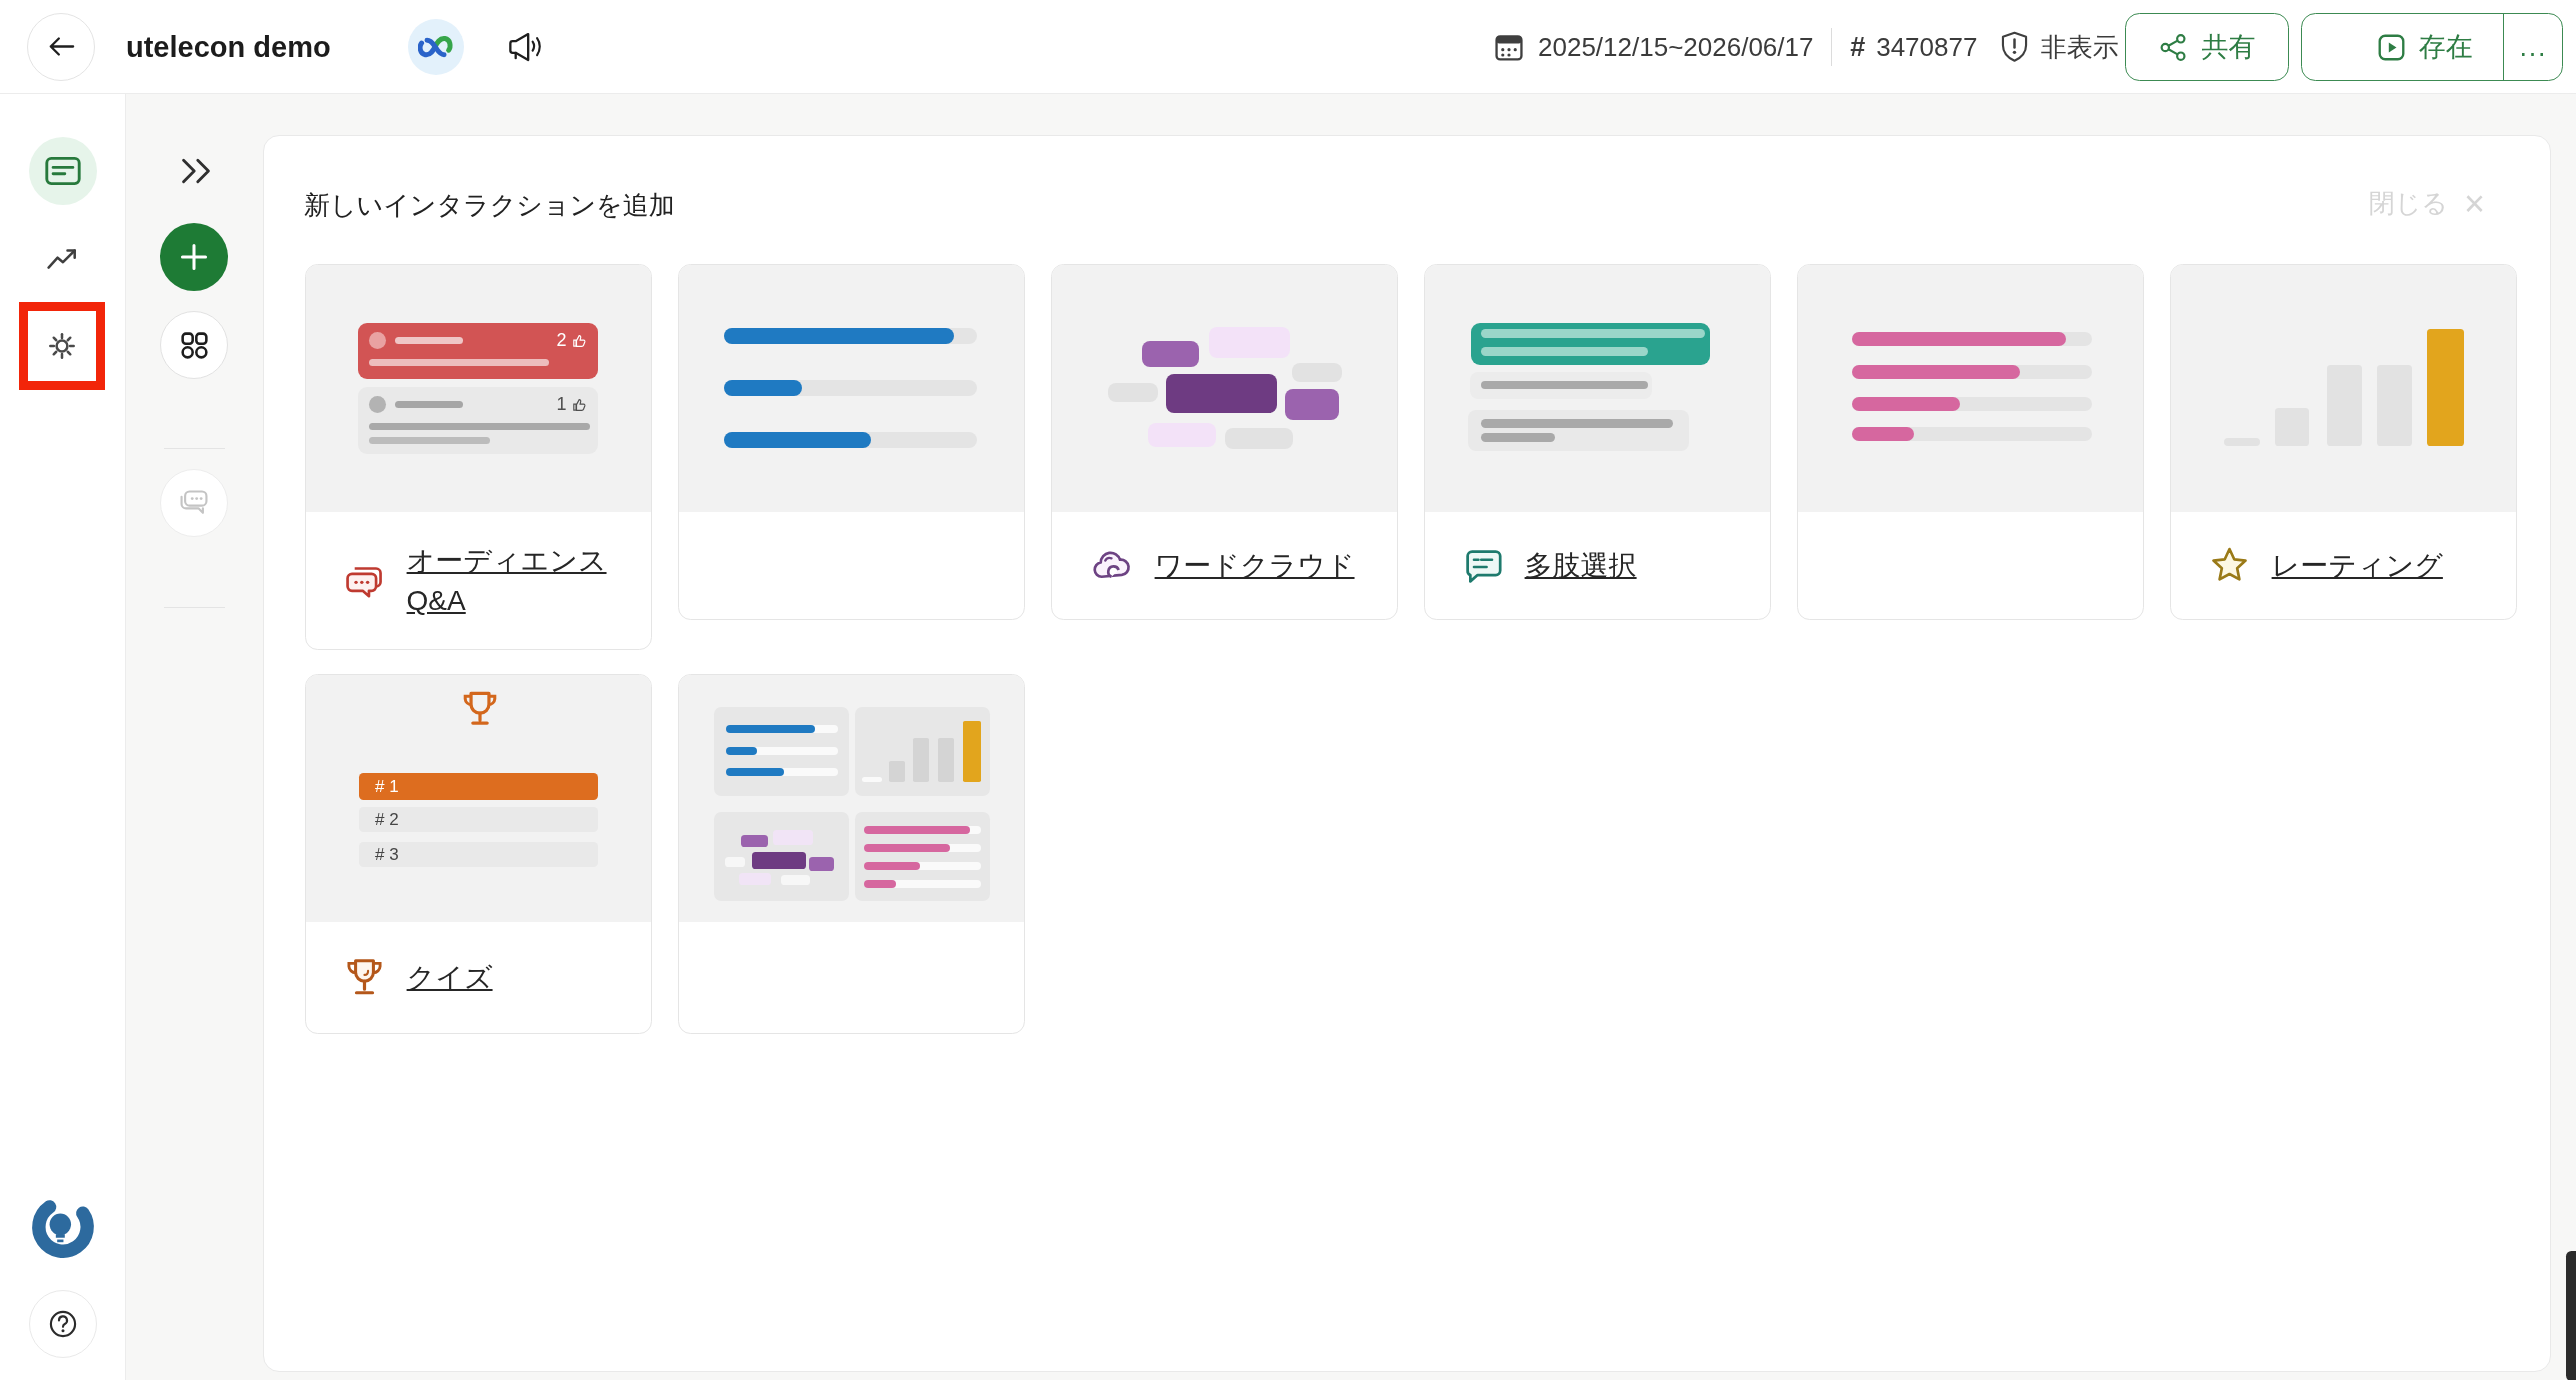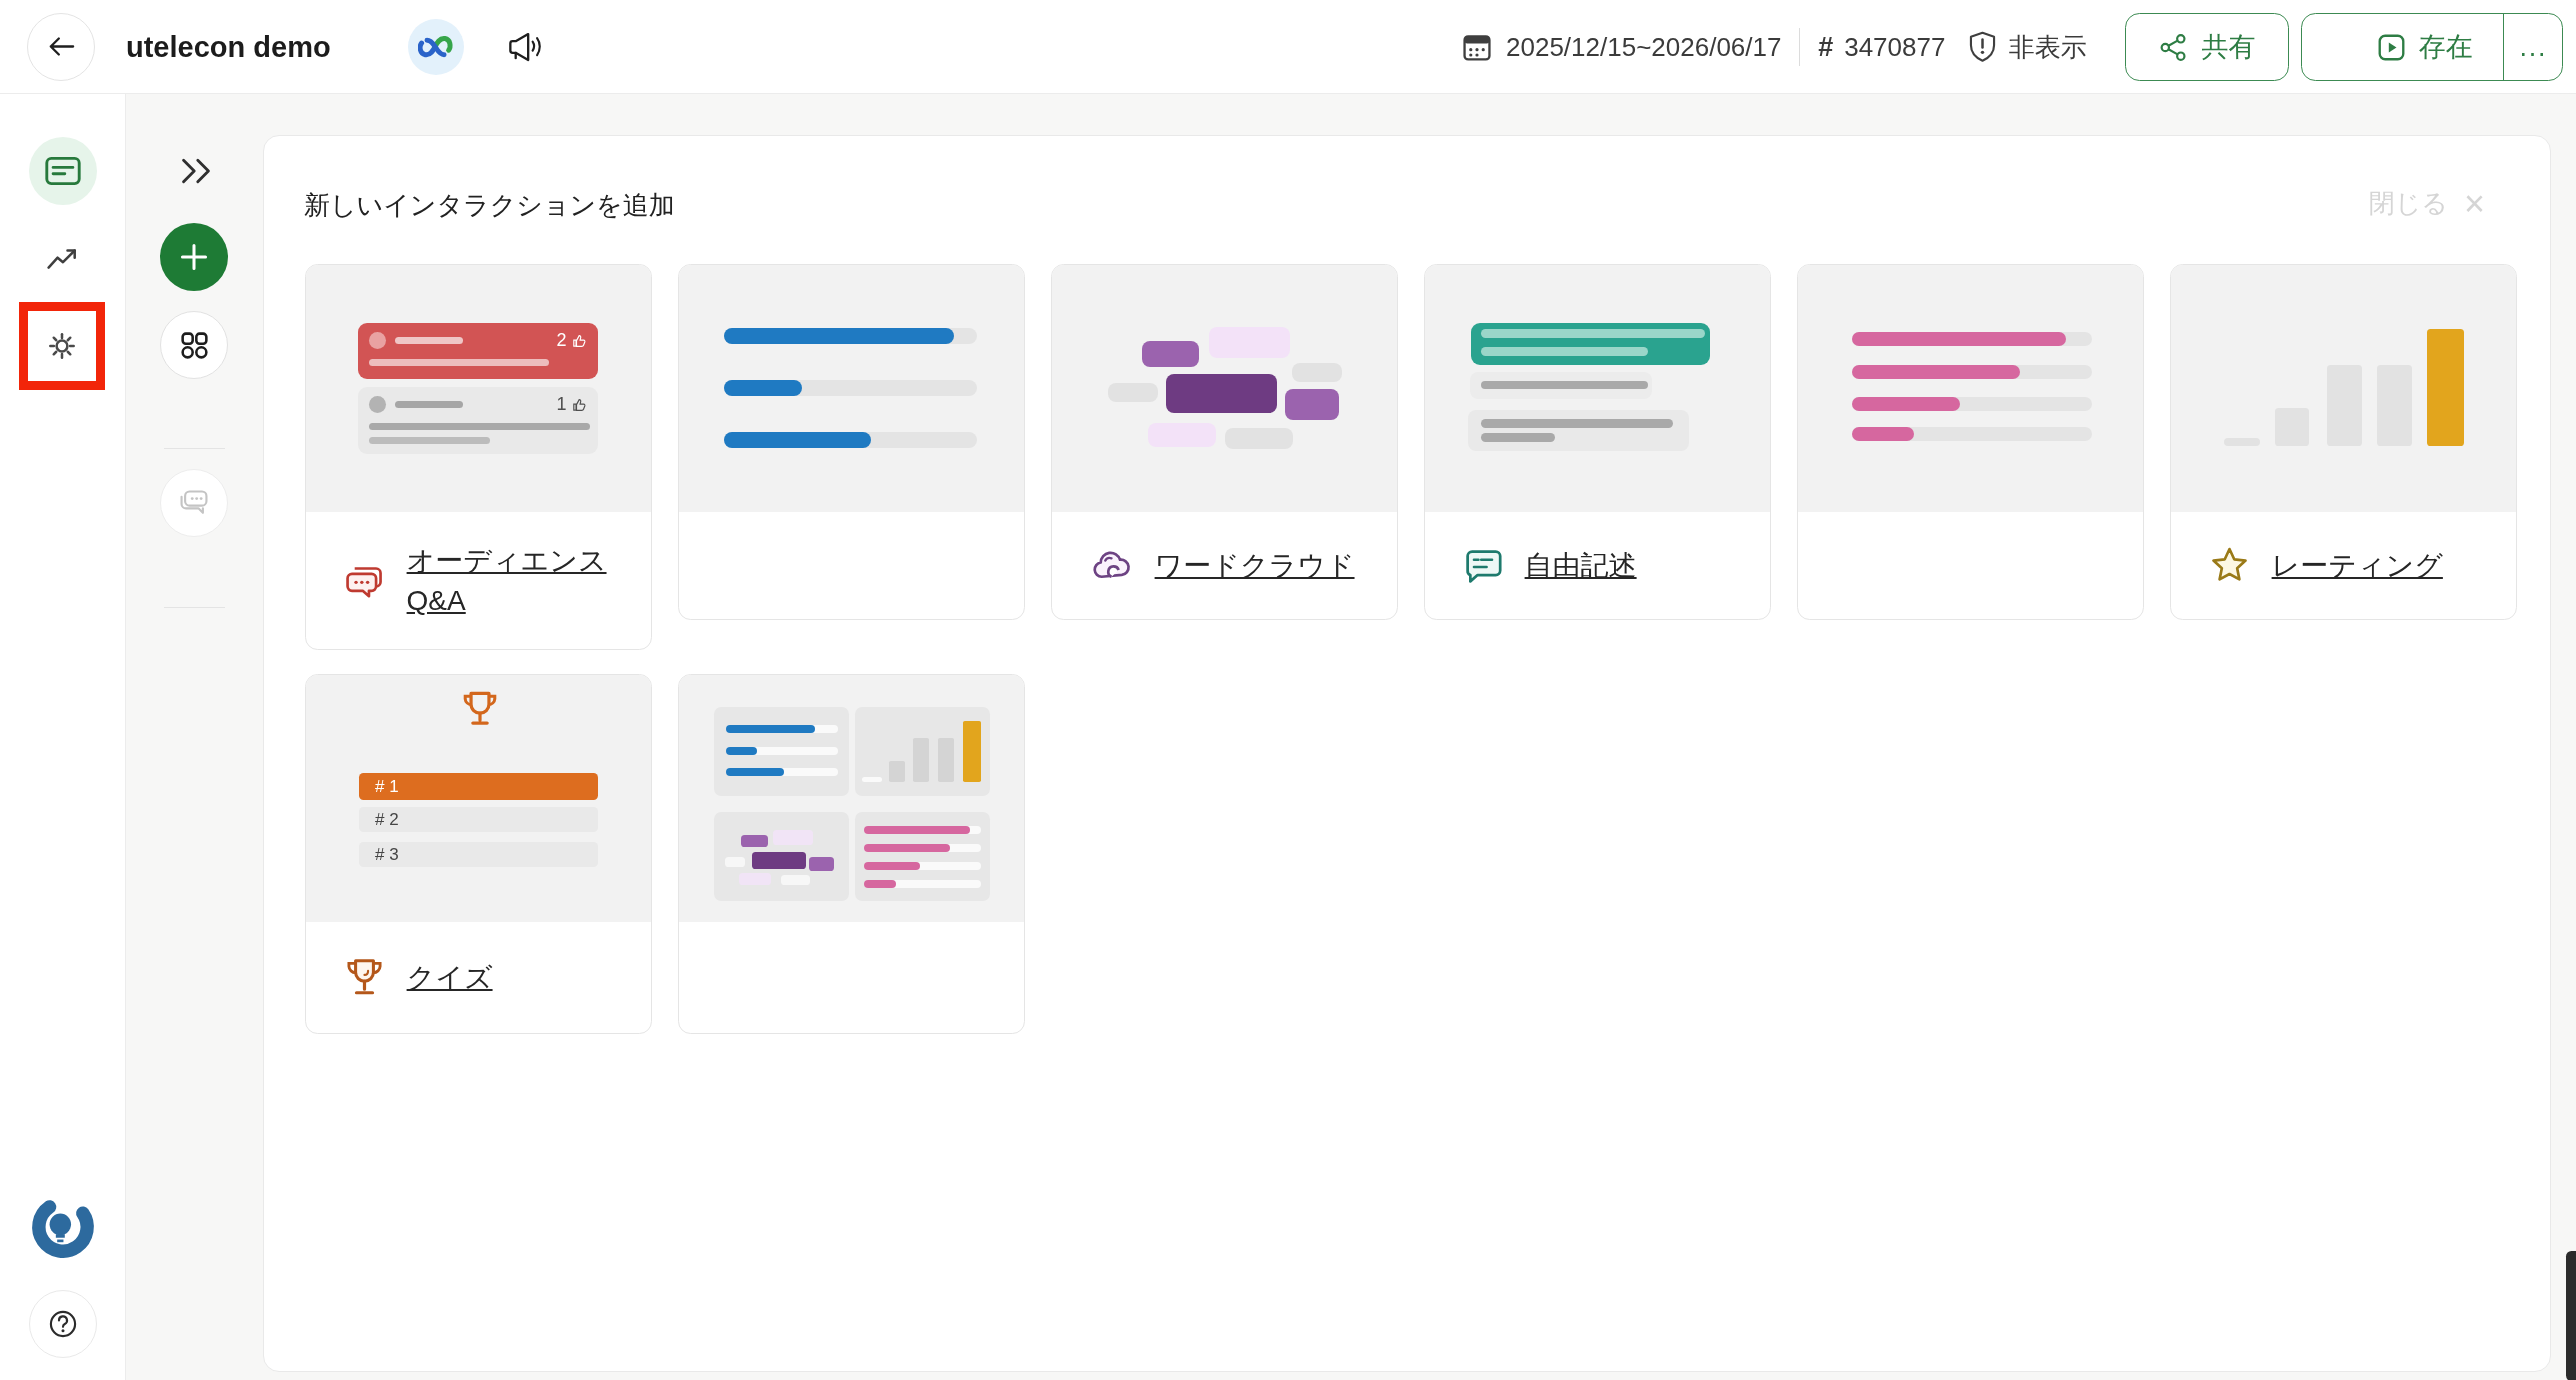--- a/index.html
+++ b/index.html
@@ -17,7 +17,7 @@
   .hdr-sep { width:0.9px; height:38px; background:#dcdcdc; margin:0 18px; }
   .hash-glyph { font-size:27px; color:#3b3b3b; font-weight:bold; margin-right:10.8px; }
   .gbtn { display:flex; align-items:center; justify-content:center; gap:12.6px; height:68px; border:1.8px solid #3c8a52; border-radius:14.4px; background:#fff; color:#2e7d44; font-size:27px; cursor:pointer; }
-  .share-btn { width:164px; margin-left:38px; }
+  .share-btn { width:164px; margin-left:6px; }
   .present-group { display:flex; height:68px; border:1.8px solid #3c8a52; border-radius:14.4px; background:#fff; margin-left:12.6px; overflow:hidden;padding-left:44px; }
   .present-main { display:flex; align-items:center; justify-content:center; gap:12.6px; width:157px; color:#2e7d44; font-size:27px; cursor:pointer; }
   .present-more { width:59px; display:flex; align-items:center; justify-content:center; color:#2e7d44; font-size:27px; border-left:1.8px solid #3c8a52; cursor:pointer; letter-spacing:1.8px; }

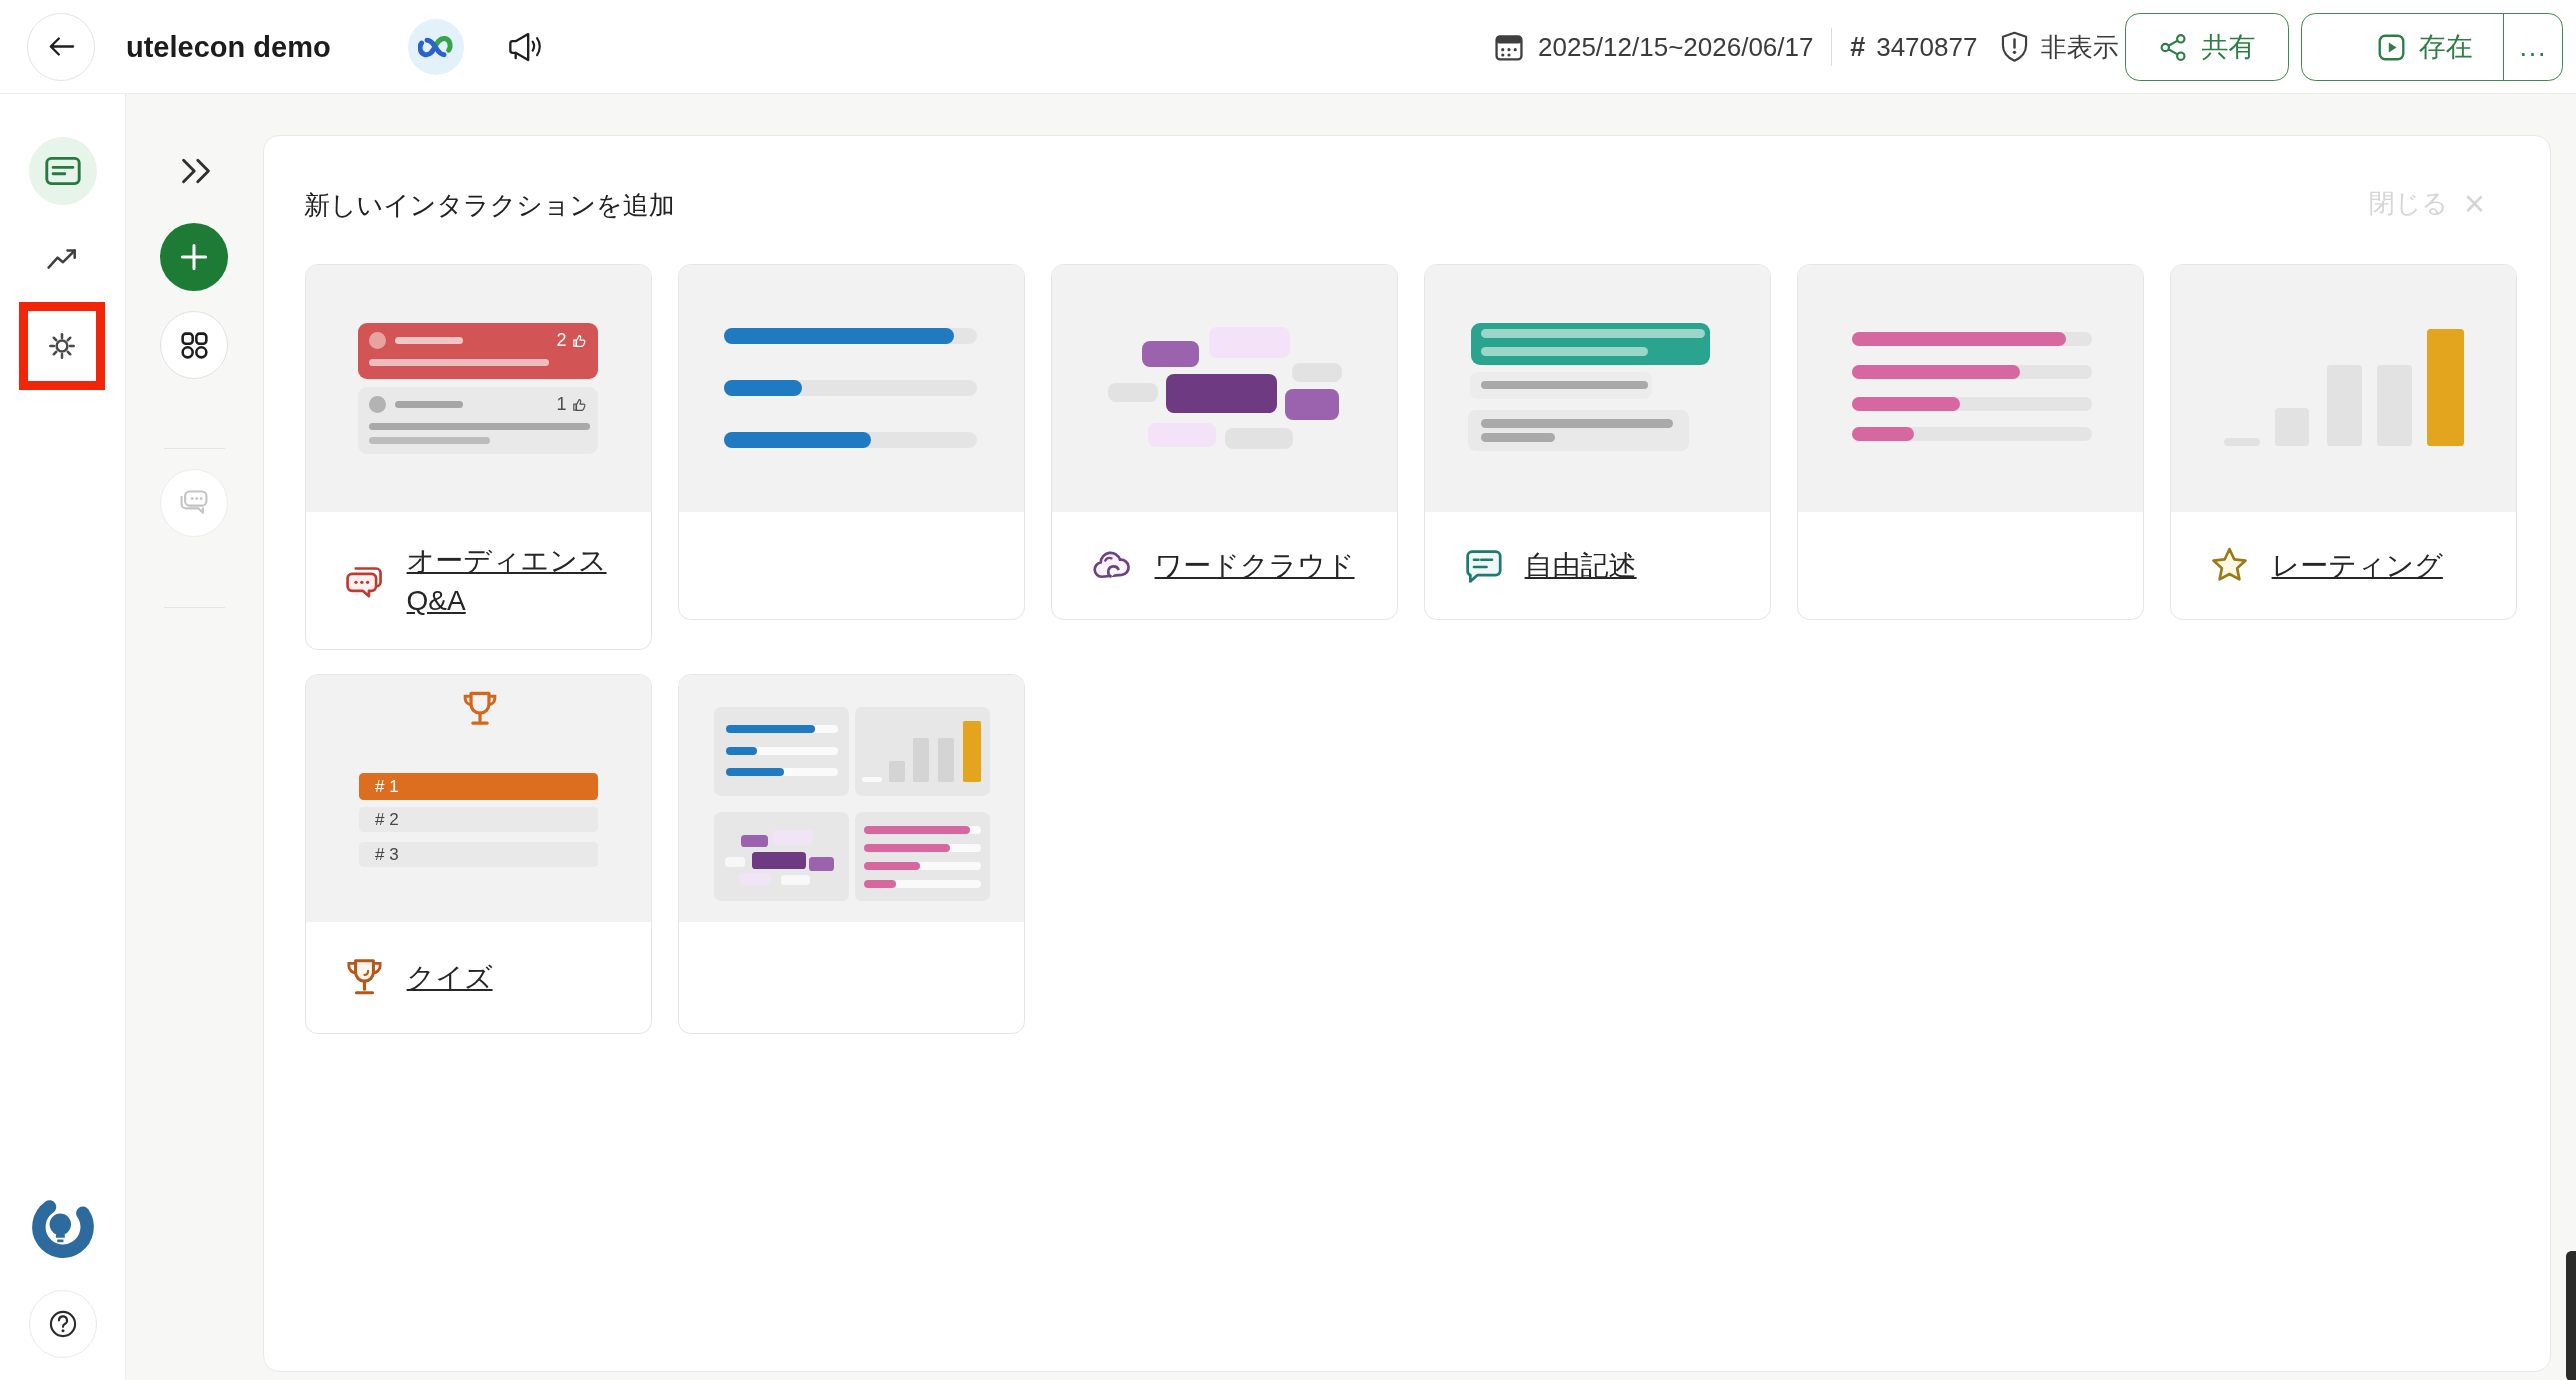--- a/index.html
+++ b/index.html
@@ -359,7 +359,7 @@
             <path d="M12 14 h5 M20 14 h12 M12 22 h14" stroke="#1e7a6d" stroke-width="2.8" stroke-linecap="round"></path>
           </svg>
         </span>
-        <span class="lbl">自由記述</span>
+        <span class="lbl">多肢選択</span>
       </div>
     </div>
 

